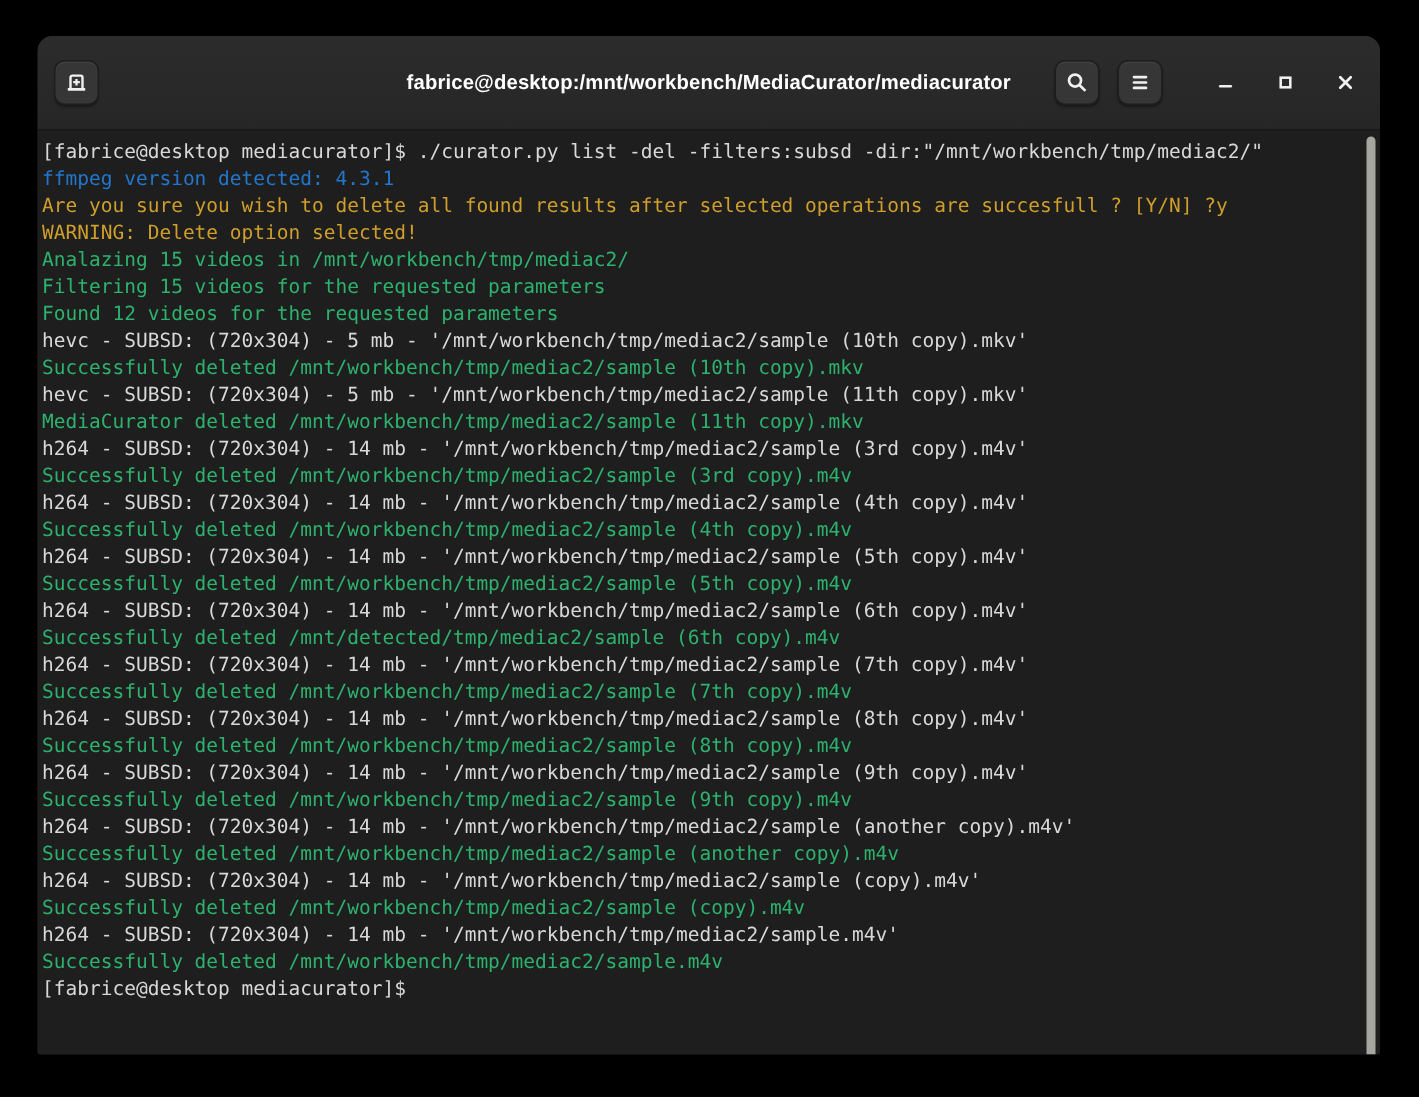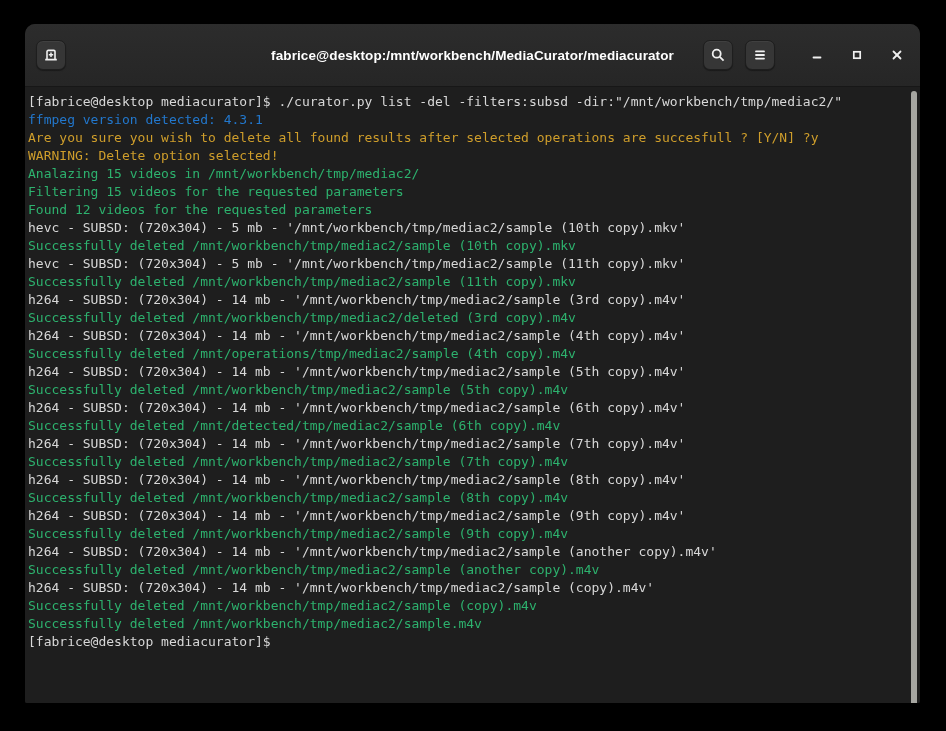--- a/index.html
+++ b/index.html
@@ -111,7 +111,7 @@
         <div class="line fg">hevc - SUBSD: (720x304) - 5 mb - '/mnt/workbench/tmp/mediac2/sample (10th copy).mkv'</div>
         <div class="line green">Successfully deleted /mnt/workbench/tmp/mediac2/sample (10th copy).mkv</div>
         <div class="line fg">hevc - SUBSD: (720x304) - 5 mb - '/mnt/workbench/tmp/mediac2/sample (11th copy).mkv'</div>
-        <div class="line green">Successfully deleted /mnt/workbench/tmp/mediac2/sample (11th copy).mkv</div>
+        <div class="line green">MediaCurator deleted /mnt/workbench/tmp/mediac2/sample (11th copy).mkv</div>
         <div class="line fg">h264 - SUBSD: (720x304) - 14 mb - '/mnt/workbench/tmp/mediac2/sample (3rd copy).m4v'</div>
         <div class="line green">Successfully deleted /mnt/workbench/tmp/mediac2/deleted (3rd copy).m4v</div>
         <div class="line fg">h264 - SUBSD: (720x304) - 14 mb - '/mnt/workbench/tmp/mediac2/sample (4th copy).m4v'</div>

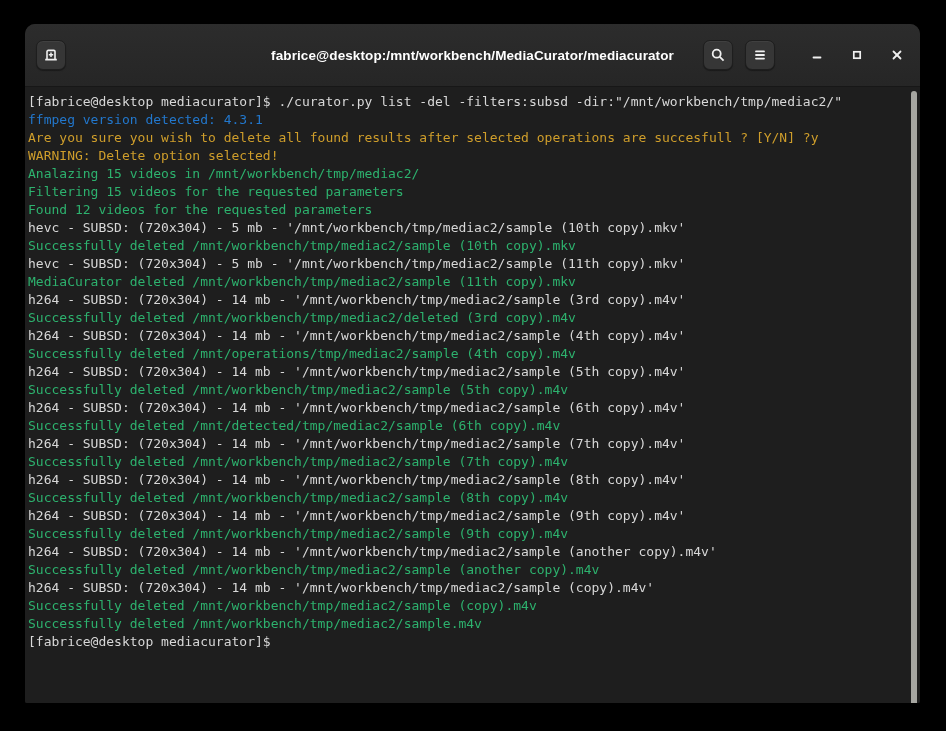--- a/index.html
+++ b/index.html
@@ -113,7 +113,7 @@
         <div class="line fg">hevc - SUBSD: (720x304) - 5 mb - '/mnt/workbench/tmp/mediac2/sample (11th copy).mkv'</div>
         <div class="line green">MediaCurator deleted /mnt/workbench/tmp/mediac2/sample (11th copy).mkv</div>
         <div class="line fg">h264 - SUBSD: (720x304) - 14 mb - '/mnt/workbench/tmp/mediac2/sample (3rd copy).m4v'</div>
-        <div class="line green">Successfully deleted /mnt/workbench/tmp/mediac2/deleted (3rd copy).m4v</div>
+        <div class="line green">Successfully deleted /mnt/workbench/tmp/mediac2/sample (3rd copy).m4v</div>
         <div class="line fg">h264 - SUBSD: (720x304) - 14 mb - '/mnt/workbench/tmp/mediac2/sample (4th copy).m4v'</div>
         <div class="line green">Successfully deleted /mnt/operations/tmp/mediac2/sample (4th copy).m4v</div>
         <div class="line fg">h264 - SUBSD: (720x304) - 14 mb - '/mnt/workbench/tmp/mediac2/sample (5th copy).m4v'</div>

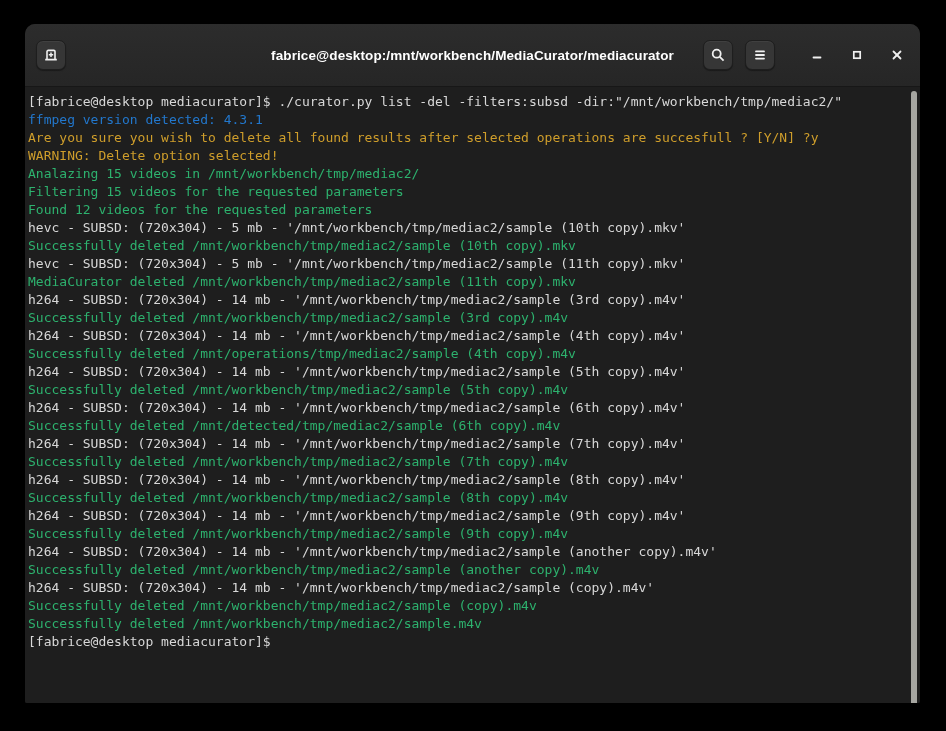--- a/index.html
+++ b/index.html
@@ -115,7 +115,7 @@
         <div class="line fg">h264 - SUBSD: (720x304) - 14 mb - '/mnt/workbench/tmp/mediac2/sample (3rd copy).m4v'</div>
         <div class="line green">Successfully deleted /mnt/workbench/tmp/mediac2/sample (3rd copy).m4v</div>
         <div class="line fg">h264 - SUBSD: (720x304) - 14 mb - '/mnt/workbench/tmp/mediac2/sample (4th copy).m4v'</div>
-        <div class="line green">Successfully deleted /mnt/operations/tmp/mediac2/sample (4th copy).m4v</div>
+        <div class="line green">Successfully deleted /mnt/workbench/tmp/mediac2/sample (4th copy).m4v</div>
         <div class="line fg">h264 - SUBSD: (720x304) - 14 mb - '/mnt/workbench/tmp/mediac2/sample (5th copy).m4v'</div>
         <div class="line green">Successfully deleted /mnt/workbench/tmp/mediac2/sample (5th copy).m4v</div>
         <div class="line fg">h264 - SUBSD: (720x304) - 14 mb - '/mnt/workbench/tmp/mediac2/sample (6th copy).m4v'</div>

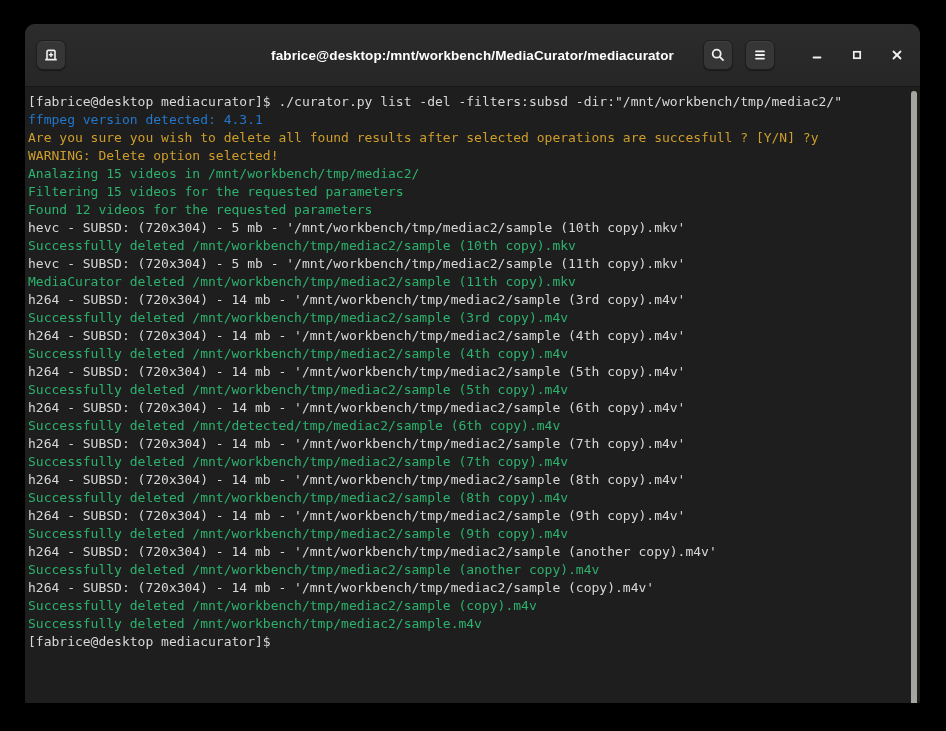--- a/index.html
+++ b/index.html
@@ -130,6 +130,7 @@
         <div class="line green">Successfully deleted /mnt/workbench/tmp/mediac2/sample (another copy).m4v</div>
         <div class="line fg">h264 - SUBSD: (720x304) - 14 mb - '/mnt/workbench/tmp/mediac2/sample (copy).m4v'</div>
         <div class="line green">Successfully deleted /mnt/workbench/tmp/mediac2/sample (copy).m4v</div>
+        <div class="line fg">h264 - SUBSD: (720x304) - 14 mb - '/mnt/workbench/tmp/mediac2/sample.m4v'</div>
         <div class="line green">Successfully deleted /mnt/workbench/tmp/mediac2/sample.m4v</div>
         <div class="line fg">[fabrice@desktop mediacurator]$ </div>
 

